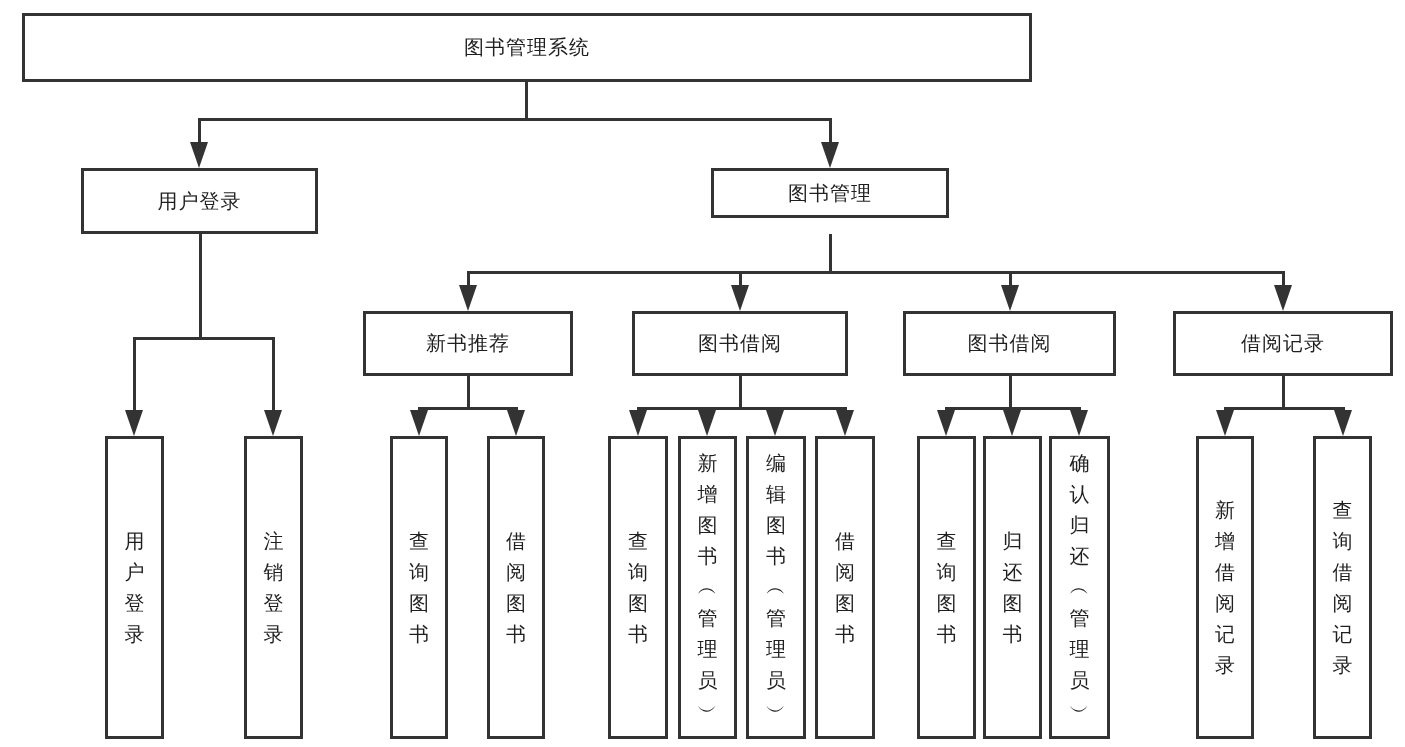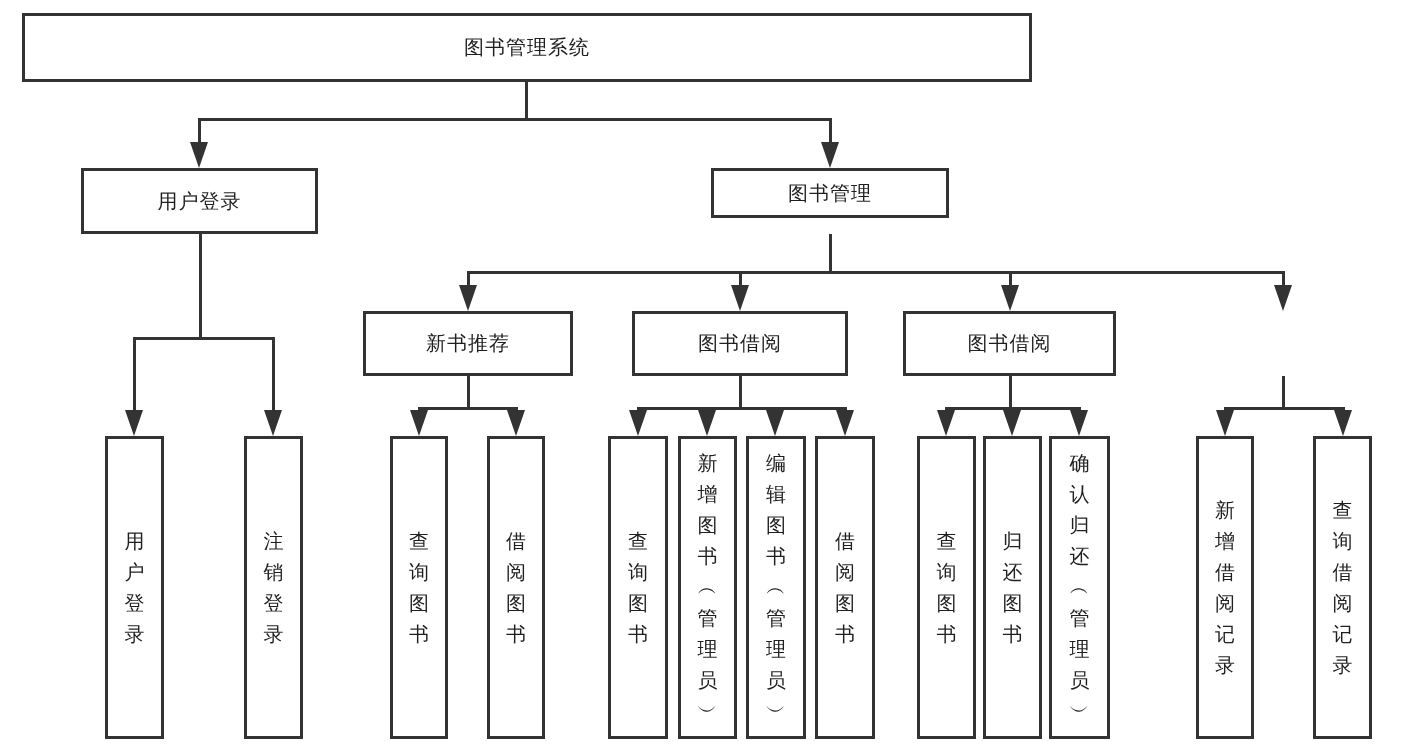--- a/index.html
+++ b/index.html
@@ -134,6 +134,9 @@
   <div class="box hbox" style="left:903px;top:311px;width:213px;height:65px;">
     <span>图书借阅</span>
   </div>
+  <div class="box hbox" style="left:1173px;top:311px;width:220px;height:65px;">
+    <span>借阅记录</span>
+  </div>
 
   <div class="box vbox" style="left:105px;top:436px;width:59px;height:303px;">
     <span class="vtext">

